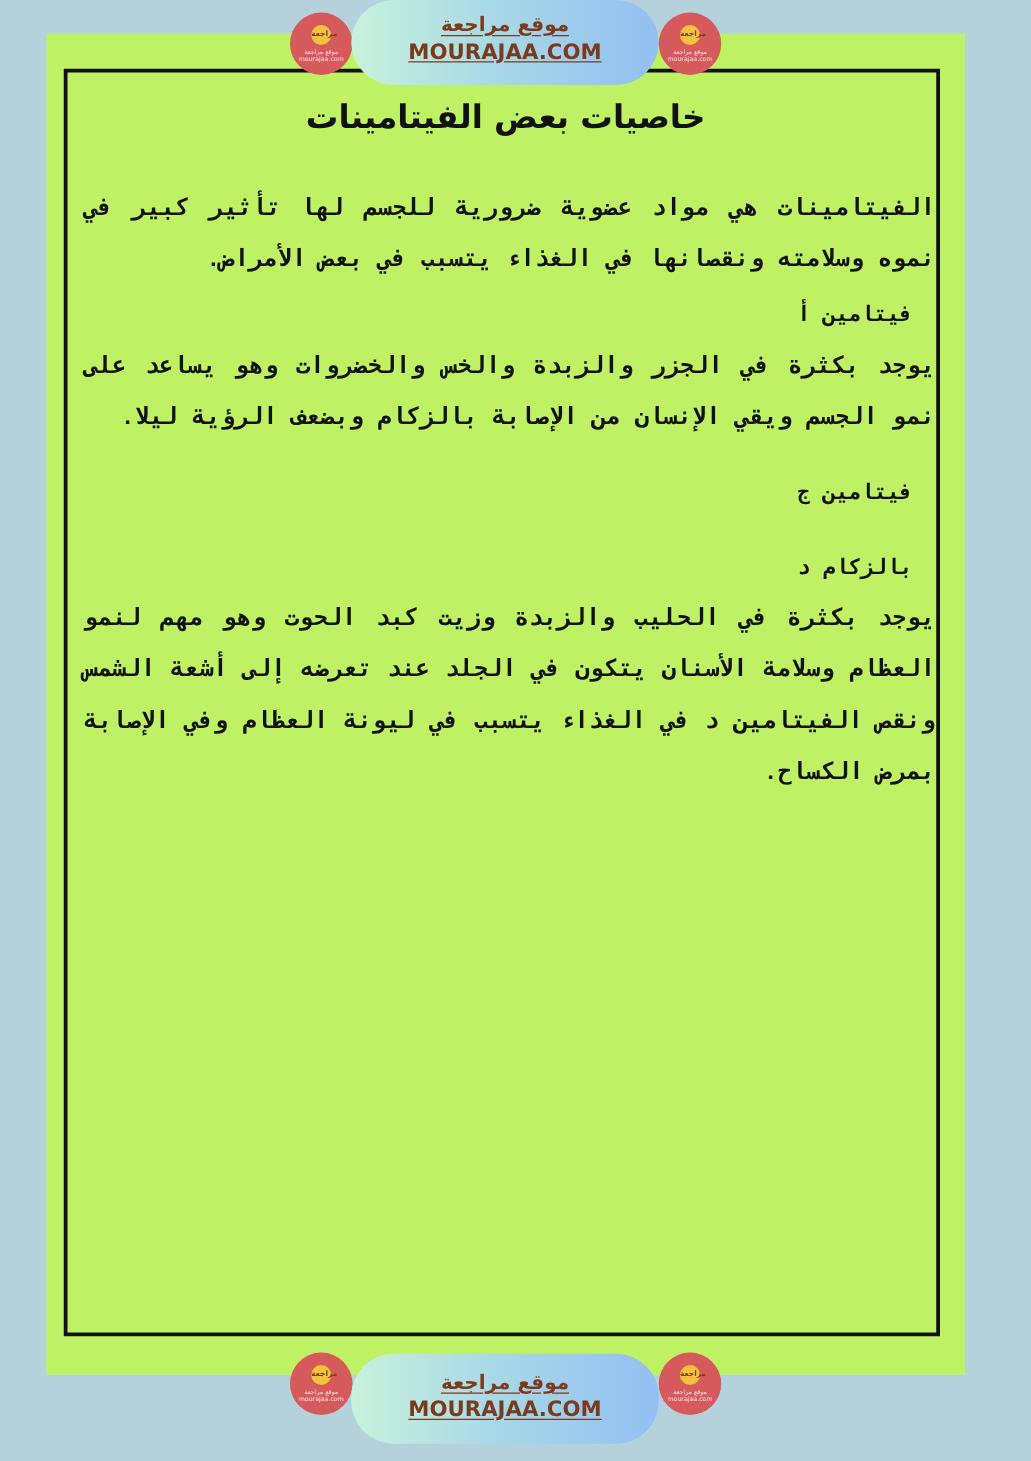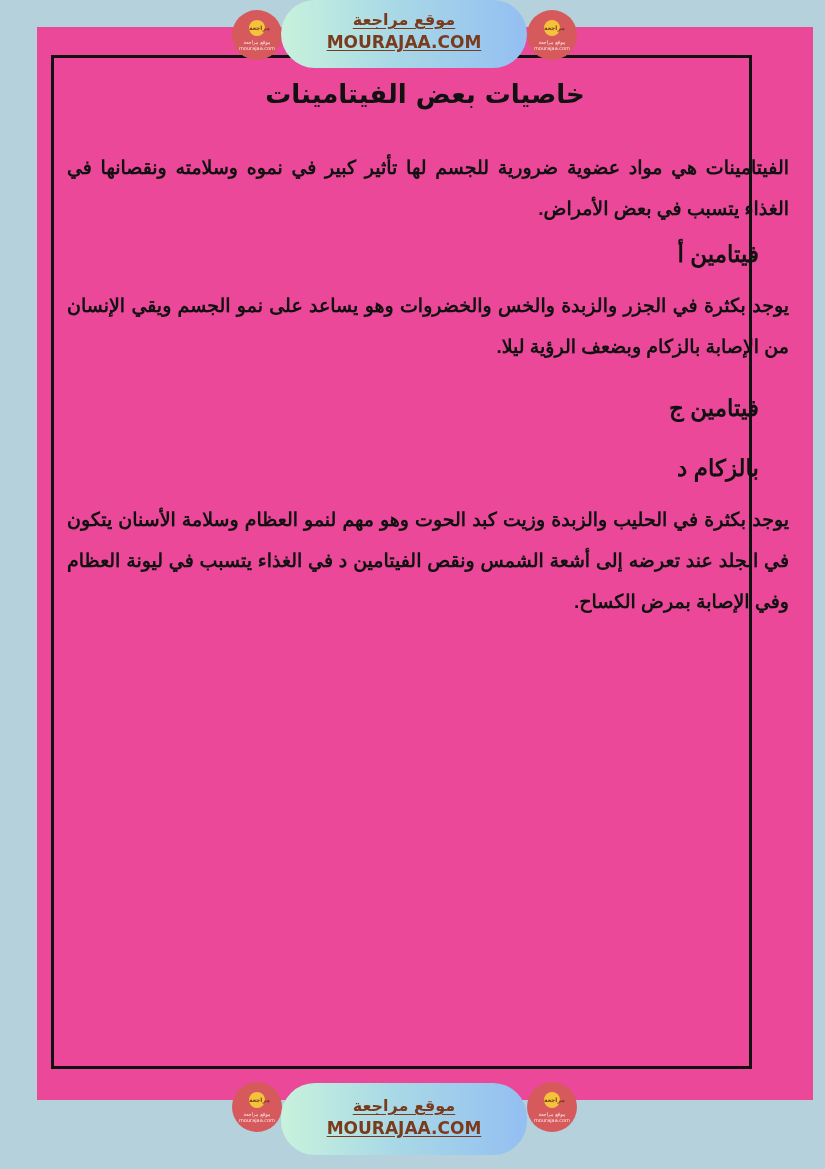--- a/index.html
+++ b/index.html
@@ -26,8 +26,7 @@
       top: 27px;
       width: 735px;
       height: 1073px;
-      background: #ec4899;
-      padding-left: 41px;
+      background: #bef264;
     }
     .frame {
       position: absolute;

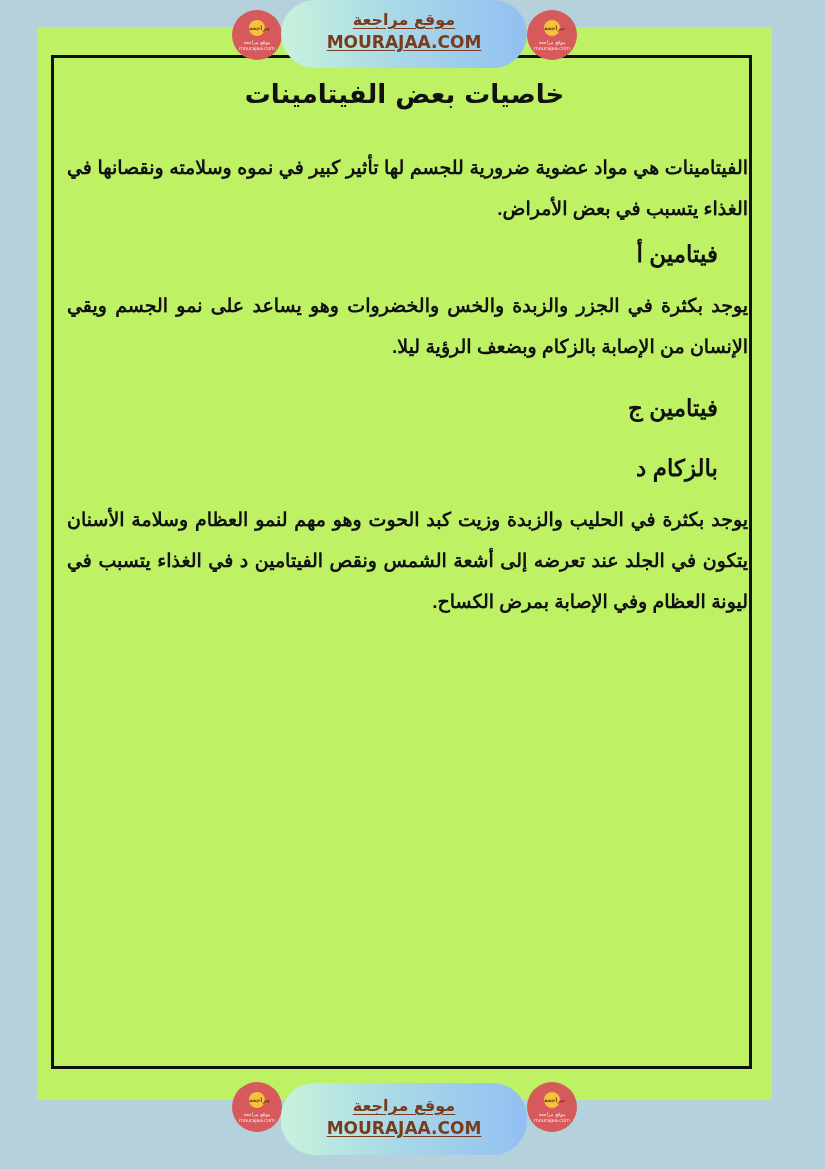--- a/index.html
+++ b/index.html
@@ -58,7 +58,7 @@
       direction: rtl;
       text-align: justify;
       color: #111;
-      font-family: Liberation Sans, sans-serif;
+      font-family: Liberation Mono, monospace;
       font-weight: bold;
       font-size: 19px;
       line-height: 41px;

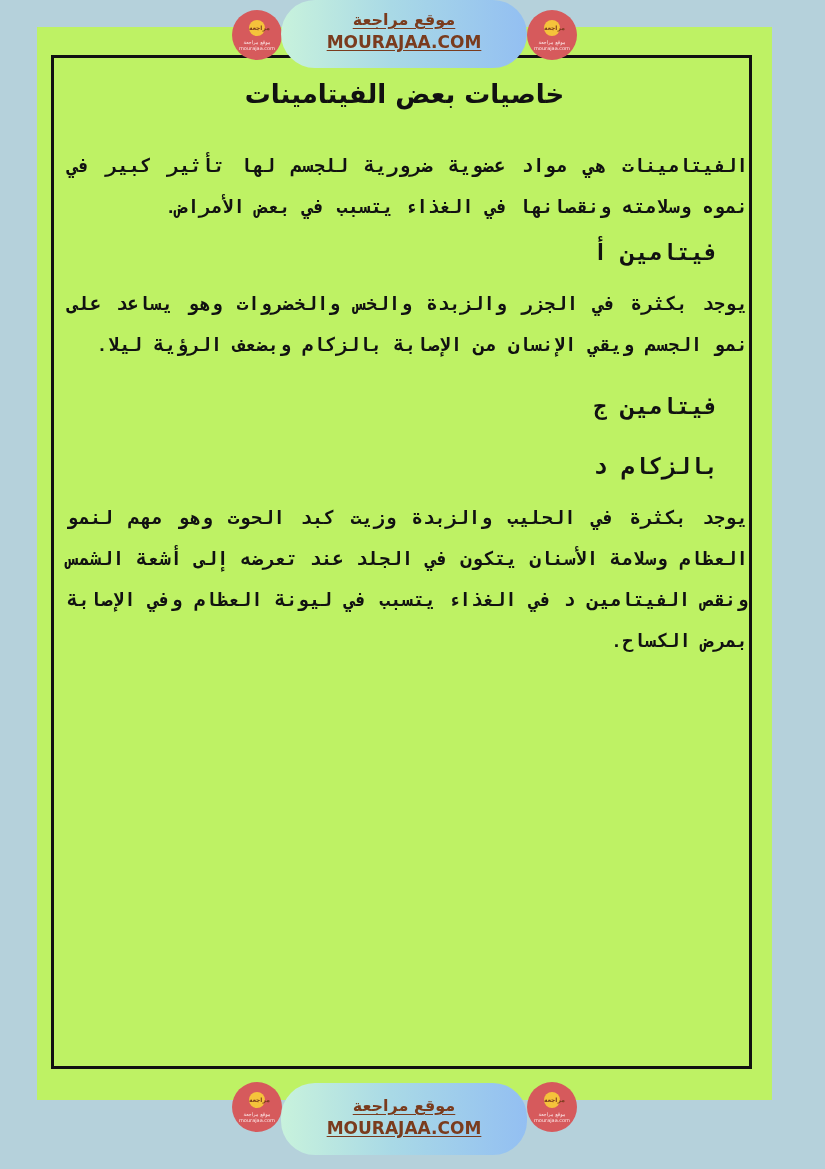--- a/index.html
+++ b/index.html
@@ -72,9 +72,9 @@
       white-space: nowrap;
     }
     .section-heading {
-      margin: 12px;
+      margin: 0;
       padding-right: 18px;
-      font-size: 23px;
+      font-size: 17px;
       line-height: 38px;
       margin-top: 8px;
     }

